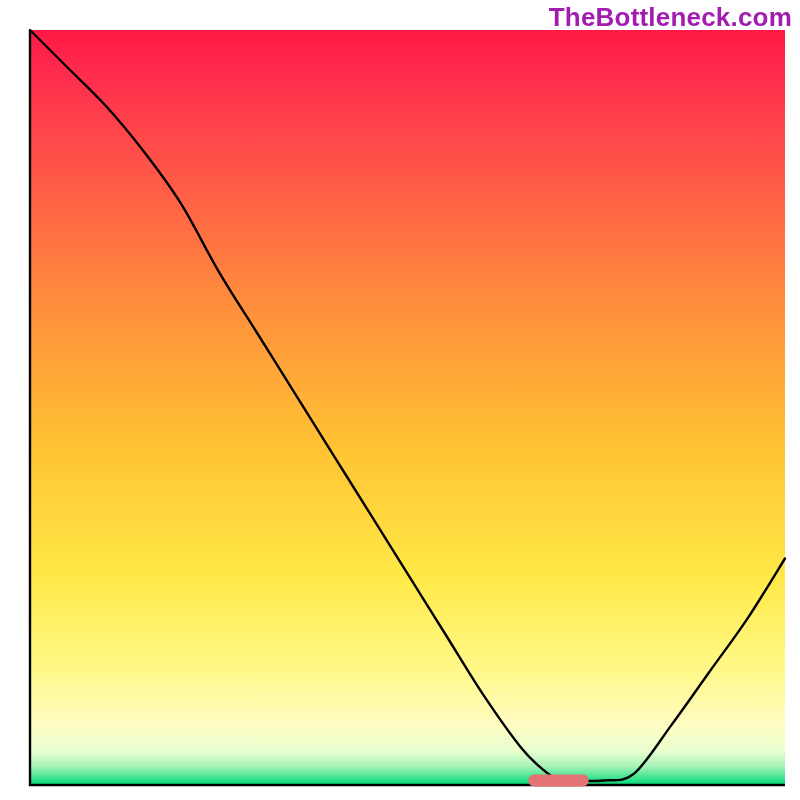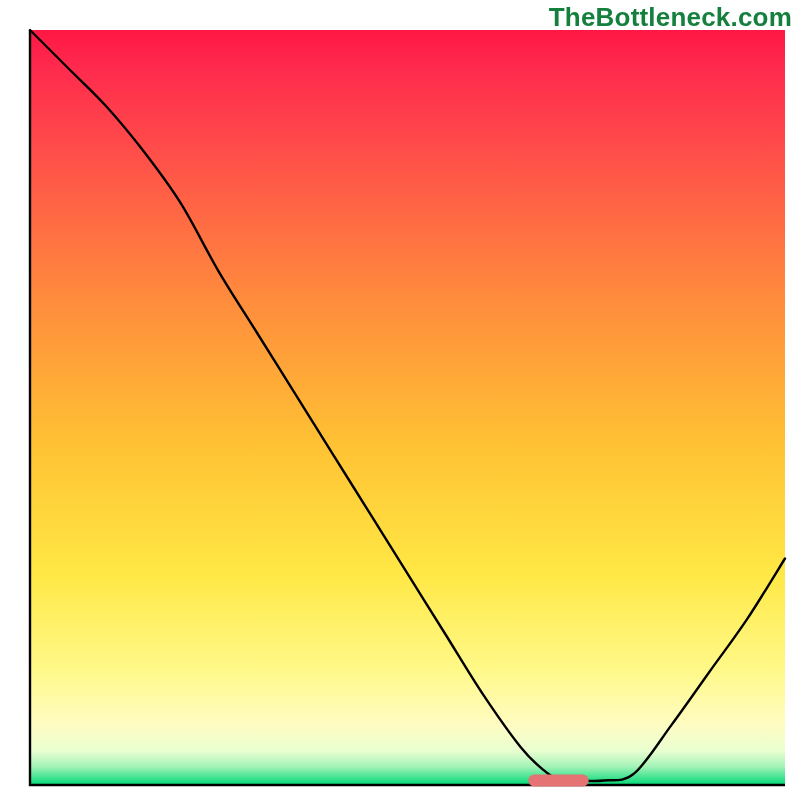--- a/index.html
+++ b/index.html
@@ -22,7 +22,7 @@
     right: 8px;
     font-size: 26px;
     font-weight: bold;
-    color: #15803d;
+    color: #a21caf;
     letter-spacing: 0.2px;
     z-index: 5;
   }

